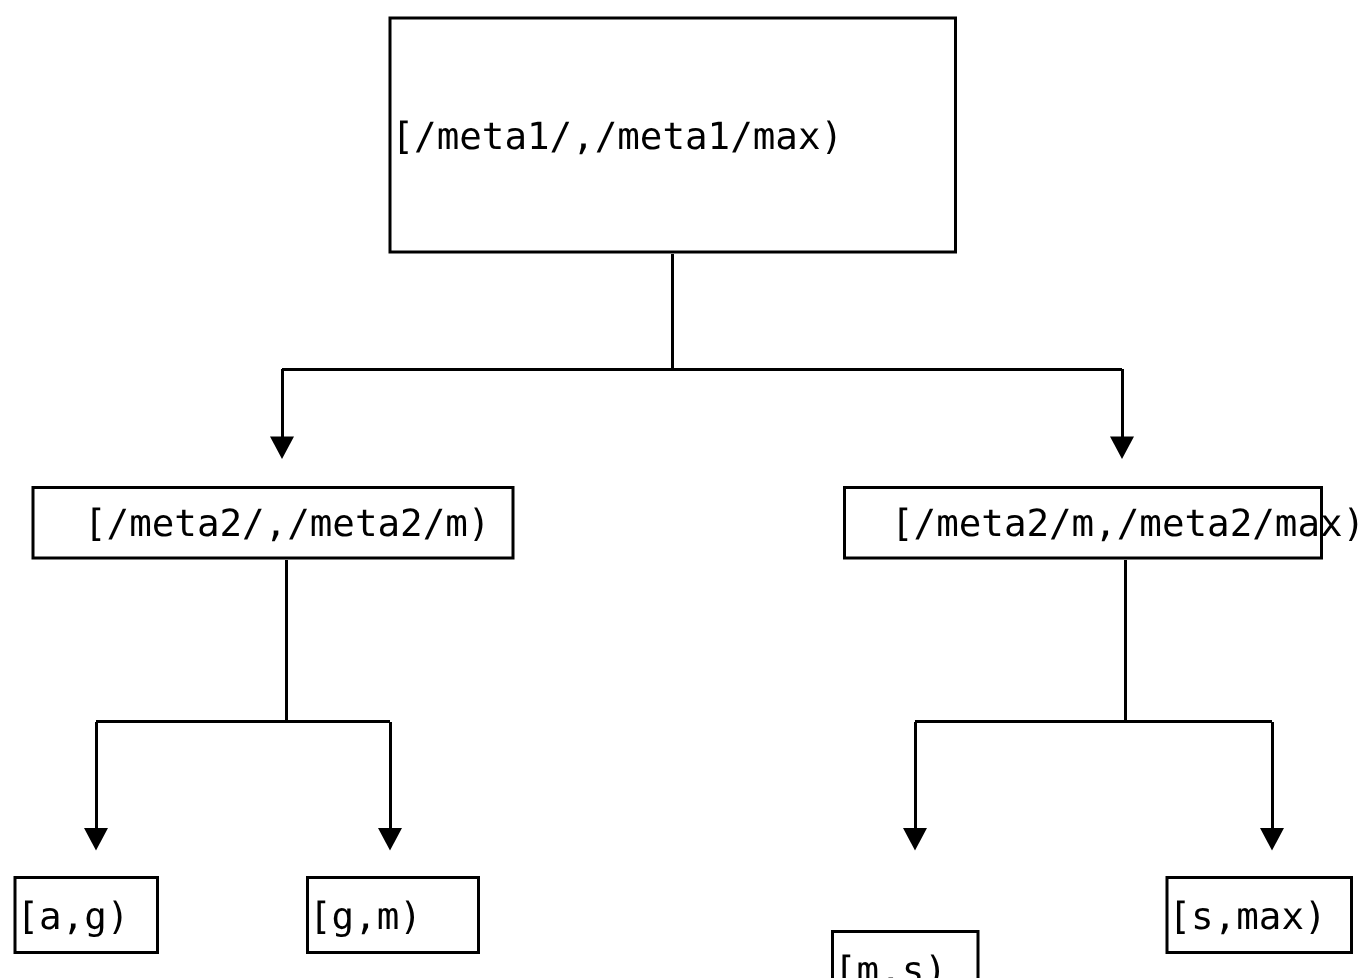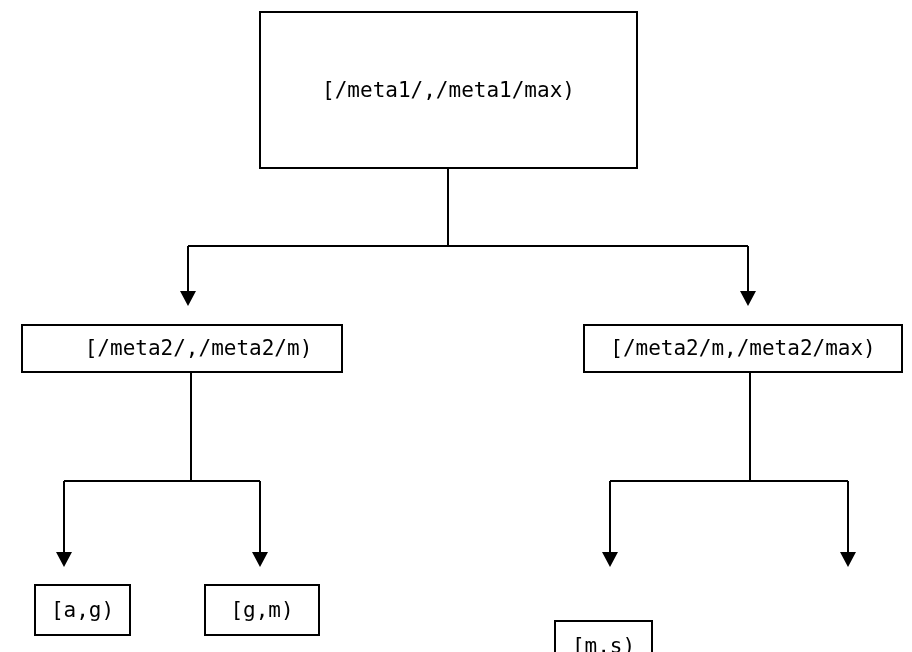--- a/index.html
+++ b/index.html
@@ -24,10 +24,10 @@
     background: #ffffff;
     display: flex;
     align-items: center;
-    justify-content: center;
+    justify-content: flex-start;
     color: #000000;
     font-family: "DejaVu Sans Mono", "Liberation Mono", monospace;
-    font-size: 21px;
+    font-size: 25px;
     line-height: 1;
     letter-spacing: 0px;
     white-space: pre;

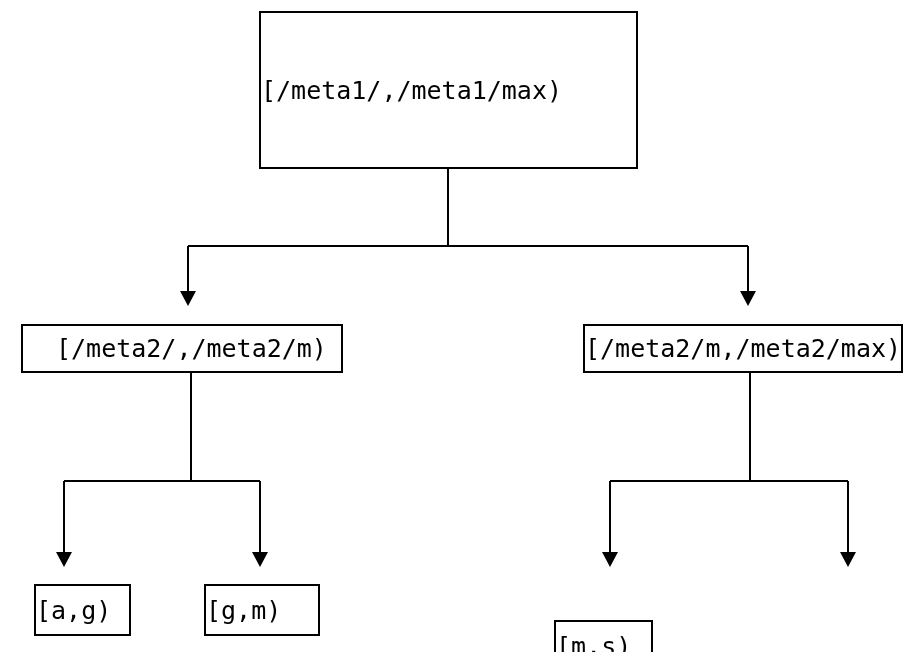--- a/index.html
+++ b/index.html
@@ -111,7 +111,7 @@
     <span class="node-label">[/meta2/,/meta2/m)</span>
   </div>
 
-  <div class="node" style="left:583px; top:324px; width:320px; height:49px;">
+  <div class="node" style="left:562px; top:324px; width:320px; height:49px;padding-left:30px;">
     <span class="node-label">[/meta2/m,/meta2/max)</span>
   </div>
 

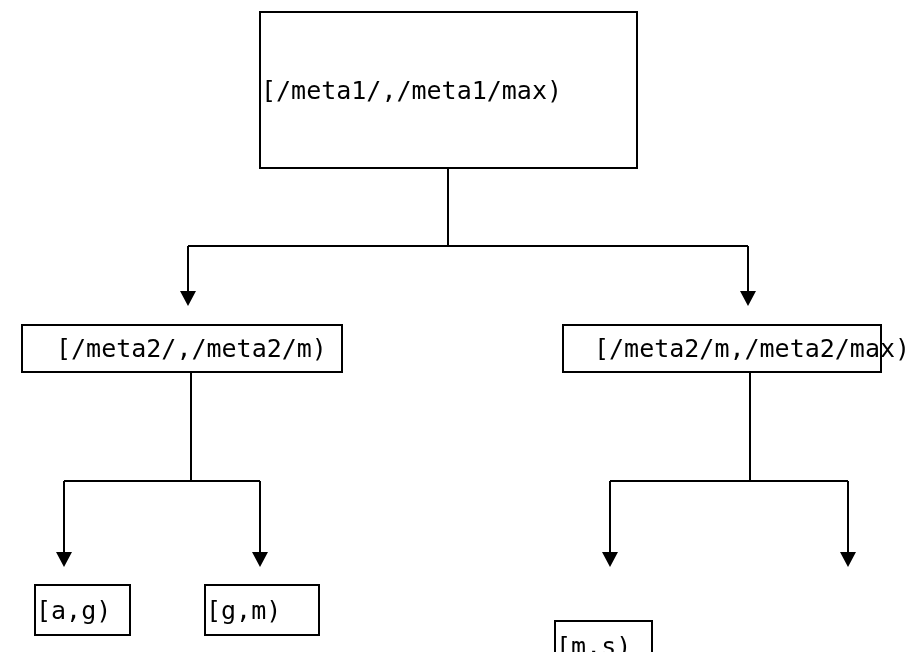--- a/index.html
+++ b/index.html
@@ -115,7 +115,7 @@
     <span class="node-label">[/meta2/m,/meta2/max)</span>
   </div>
 
-  <div class="node" style="left:9px; top:584px; width:97px; height:52px;margin-left:25px;">
+  <div class="node" style="left:9px; top:584px; width:97px; height:52px;">
     <span class="node-label">[a,g)</span>
   </div>
 

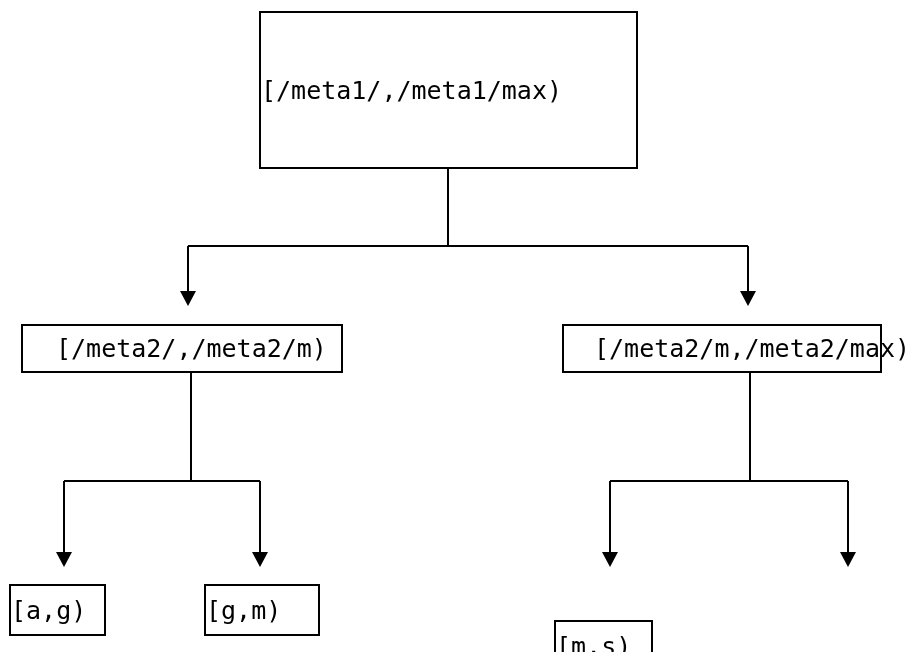--- a/index.html
+++ b/index.html
@@ -127,6 +127,9 @@
     <span class="node-label">[m,s)</span>
   </div>
 
+  <div class="node" style="left:777px; top:584px; width:125px; height:52px;">
+    <span class="node-label">[s,max)</span>
+  </div>
 
 </div>
 

